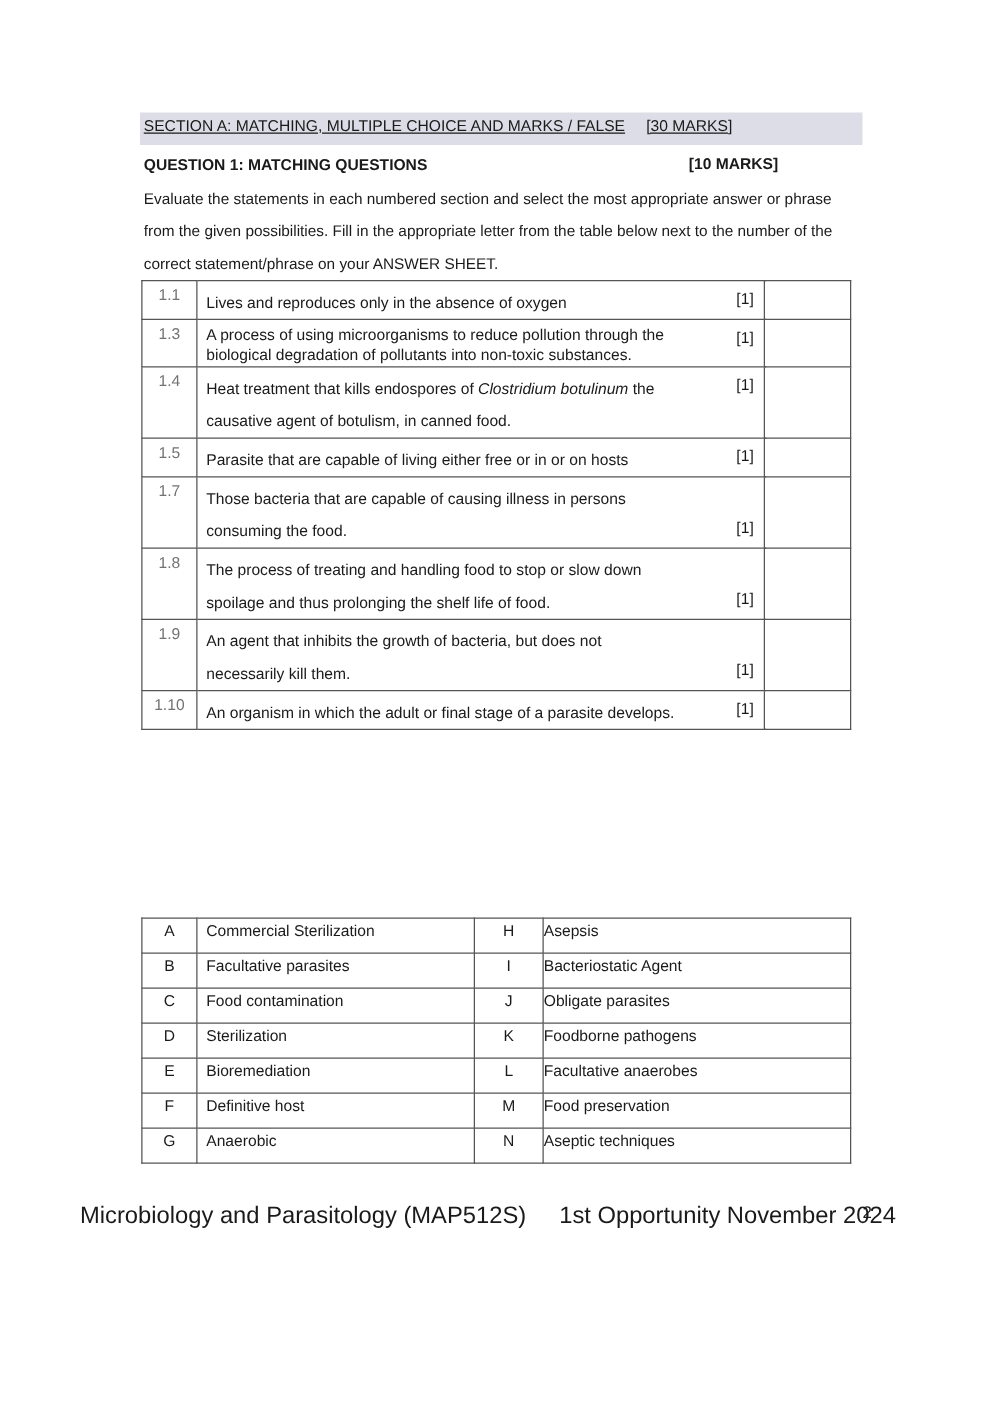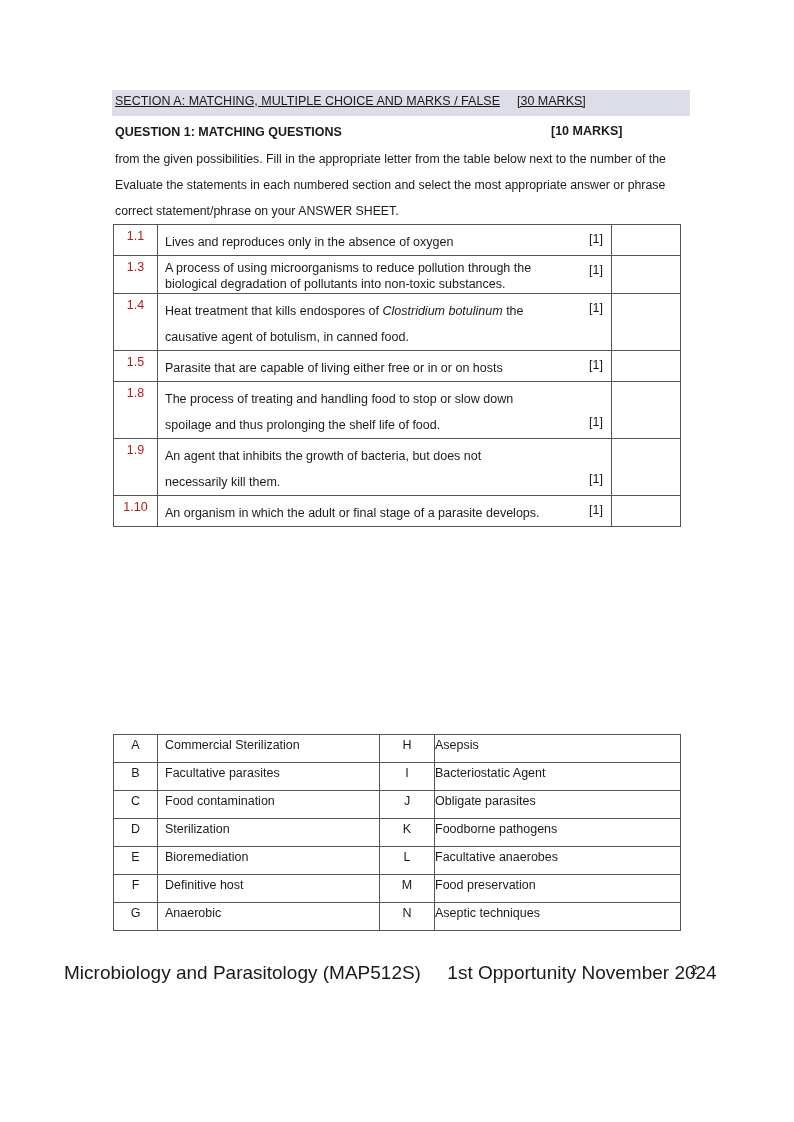--- a/index.html
+++ b/index.html
@@ -41,8 +41,8 @@
 <div class="abs q-marks">[10 MARKS]</div>
 
 <div class="abs instr">
+  <p>Evaluate the statements in each numbered section and select the most appropriate answer or phrase</p>
   <p style="text-align:justify">from the given possibilities. Fill in the appropriate letter from the table below next to the number of the</p>
-  <p>Evaluate the statements in each numbered section and select the most appropriate answer or phrase</p>
   <p>correct statement/phrase on your ANSWER SHEET.</p>
 </div>
 

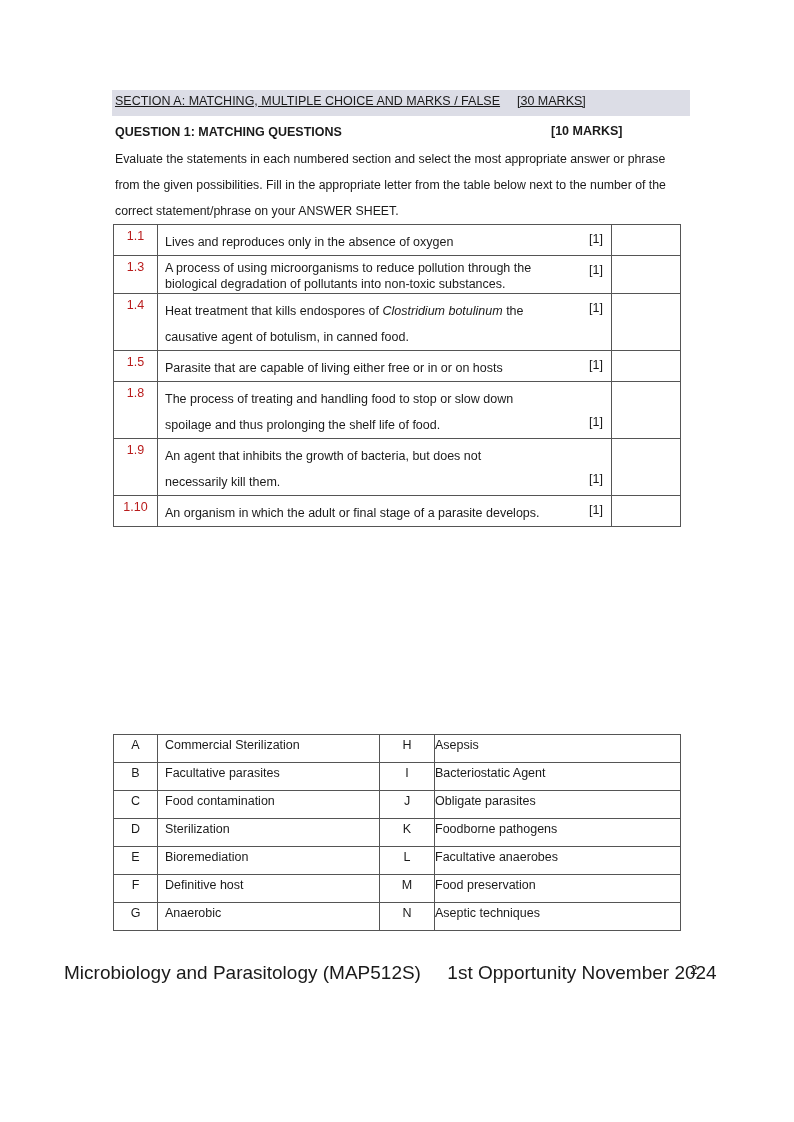--- a/index.html
+++ b/index.html
@@ -16,7 +16,7 @@
   table { border-collapse: collapse; position: absolute; }
   td { border: 1px solid #555; vertical-align: top; padding: 0; font-size: 12.5px; }
   .qtable { left: 113px; top: 224px; width: 568px; }
-  .qtable td.num { width: 43px; text-align: center; padding-top: 4px; color: #b91c1c; }
+  .qtable td.num { width: 43px; text-align: center; padding-top: 4px; color: #737373; }
   .qtable td.stmt { width: 412px; padding: 4px 18px 0 7px; line-height: 26px; position: relative; }
   .qtable td.ans { width: 68px; }
   .qtable td.stmt.tight { line-height: 16px; }

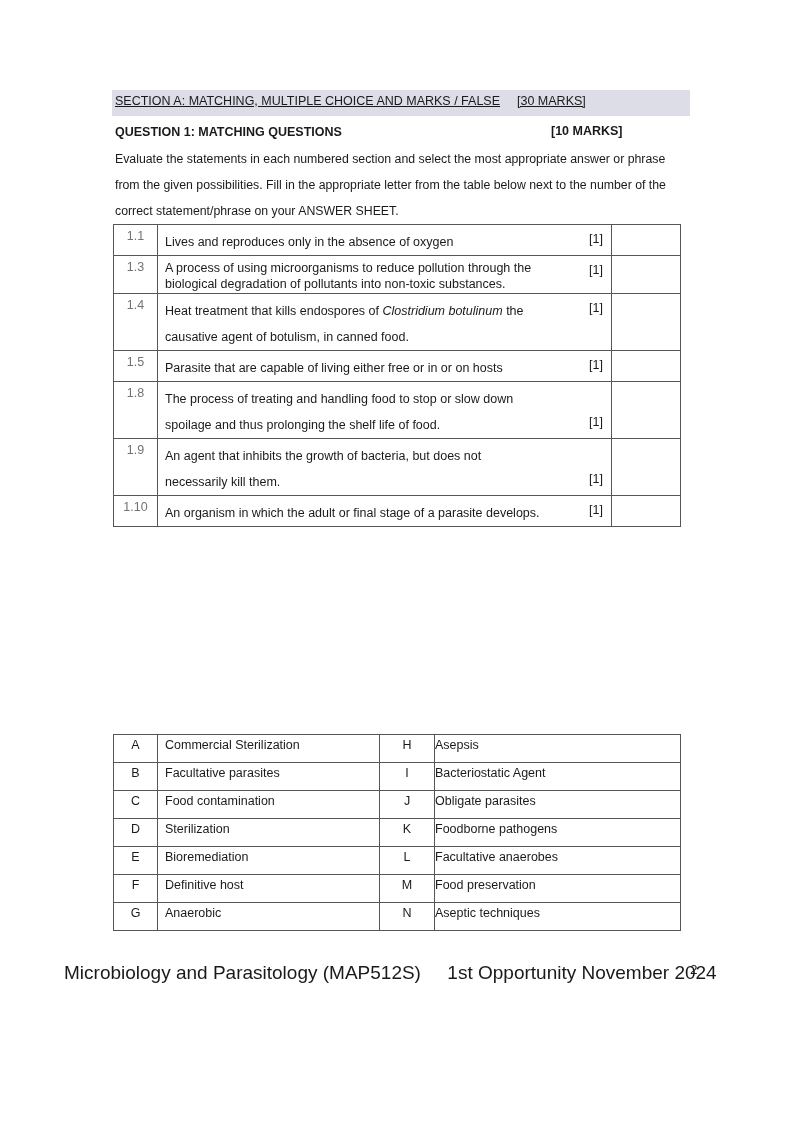--- a/index.html
+++ b/index.html
@@ -69,6 +69,11 @@
         <td class="ans"></td>
       </tr>
       <tr style="height: 56px;">
+        <td class="num">1.7</td>
+        <td class="stmt" colspan="2"><span>Those bacteria that are capable of causing illness in persons</span><br><span>consuming the food.</span><span class="mk" style="top:30px;line-height:20px">[1]</span></td>
+        <td class="ans"></td>
+      </tr>
+      <tr style="height: 56px;">
         <td class="num">1.8</td>
         <td class="stmt" colspan="2"><span>The process of treating and handling food to stop or slow down</span><br><span>spoilage and thus prolonging the shelf life of food.</span><span class="mk" style="top:30px;line-height:20px">[1]</span></td>
         <td class="ans"></td>

